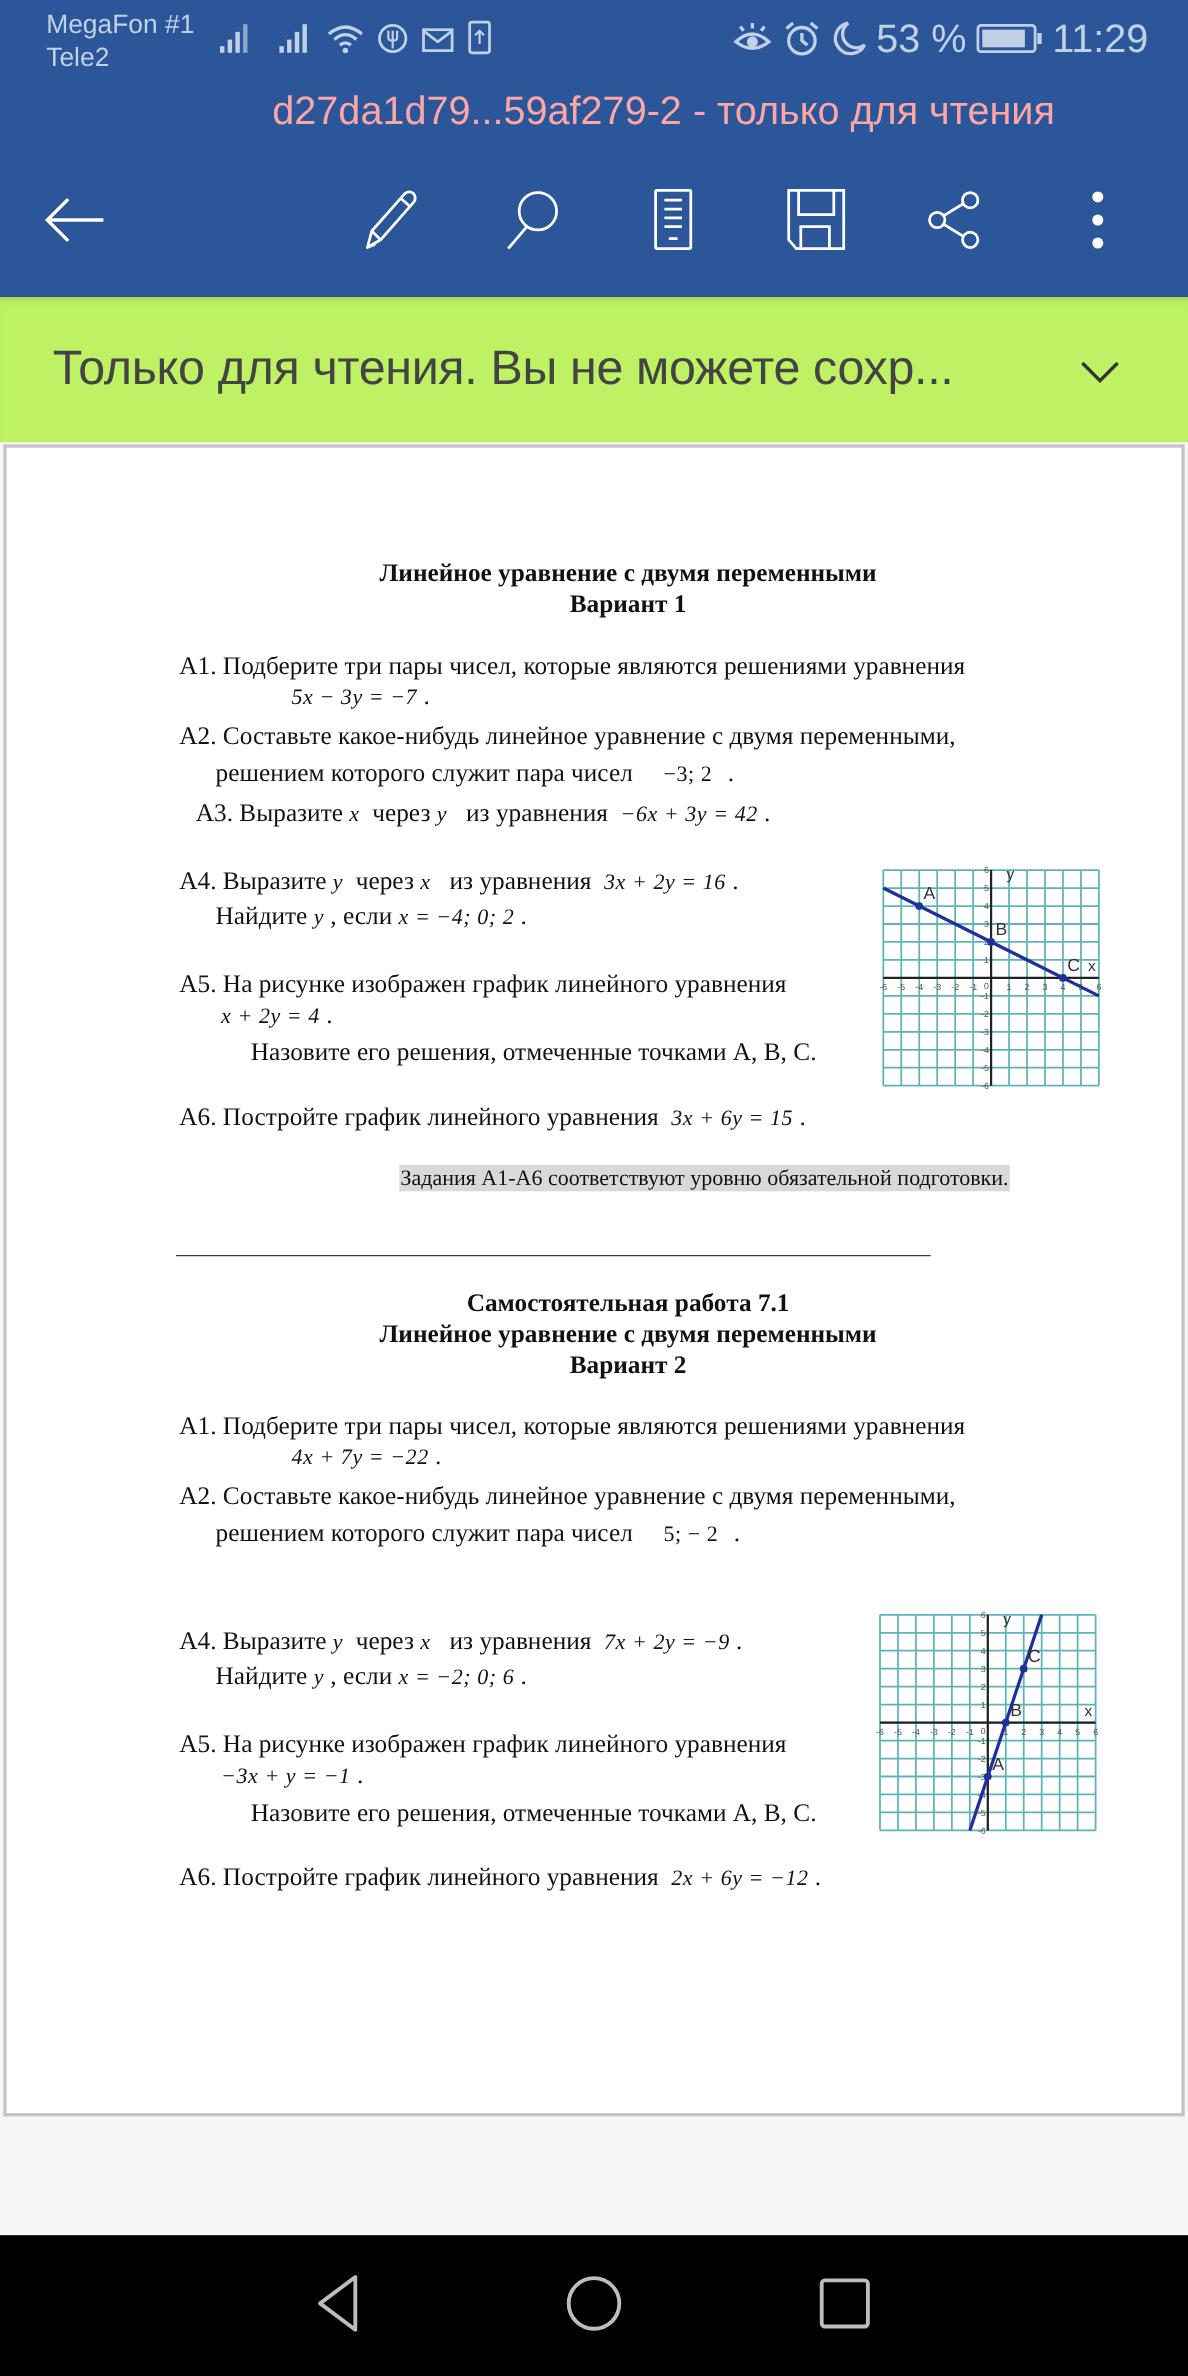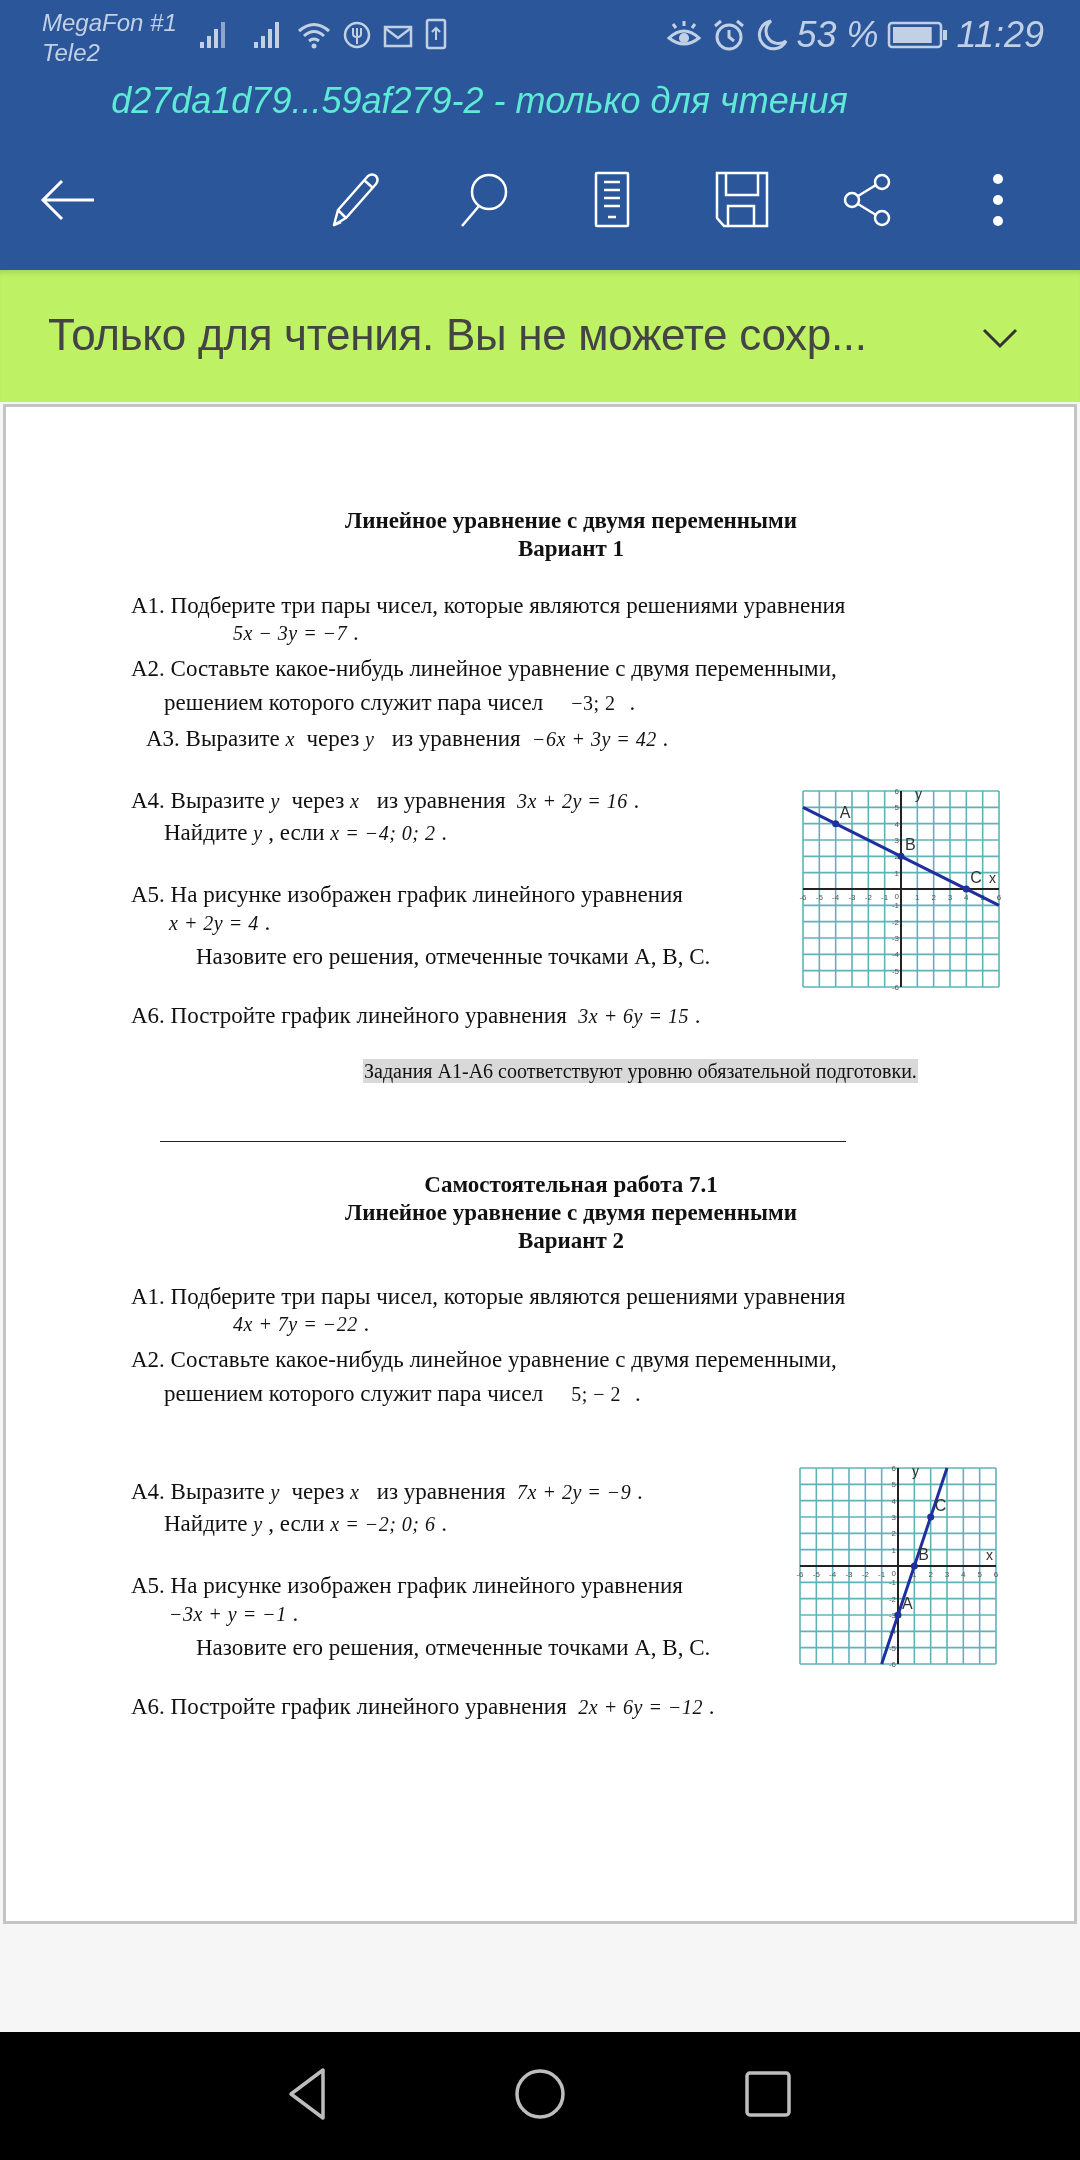--- a/index.html
+++ b/index.html
@@ -7,7 +7,7 @@
   body { position: relative; font-family: "Liberation Sans", sans-serif; }
 
   
-  .appbar { position: absolute; left: 0; top: 0; width: 1080px; height: 270px; background: #2b579a; color: #fff; font-style: italic; }
+  .appbar { position: absolute; left: 0; top: 0; width: 1080px; height: 270px; background: #2b579a; color: #fff; }
   .status { position: absolute; left: 0; top: 0; width: 1080px; height: 75px; color: #c2d0e6; }
   .carrier { position: absolute; left: 42px; top: 8px; font-size: 24px; line-height: 30px; }
   .carrier div { white-space: nowrap; }

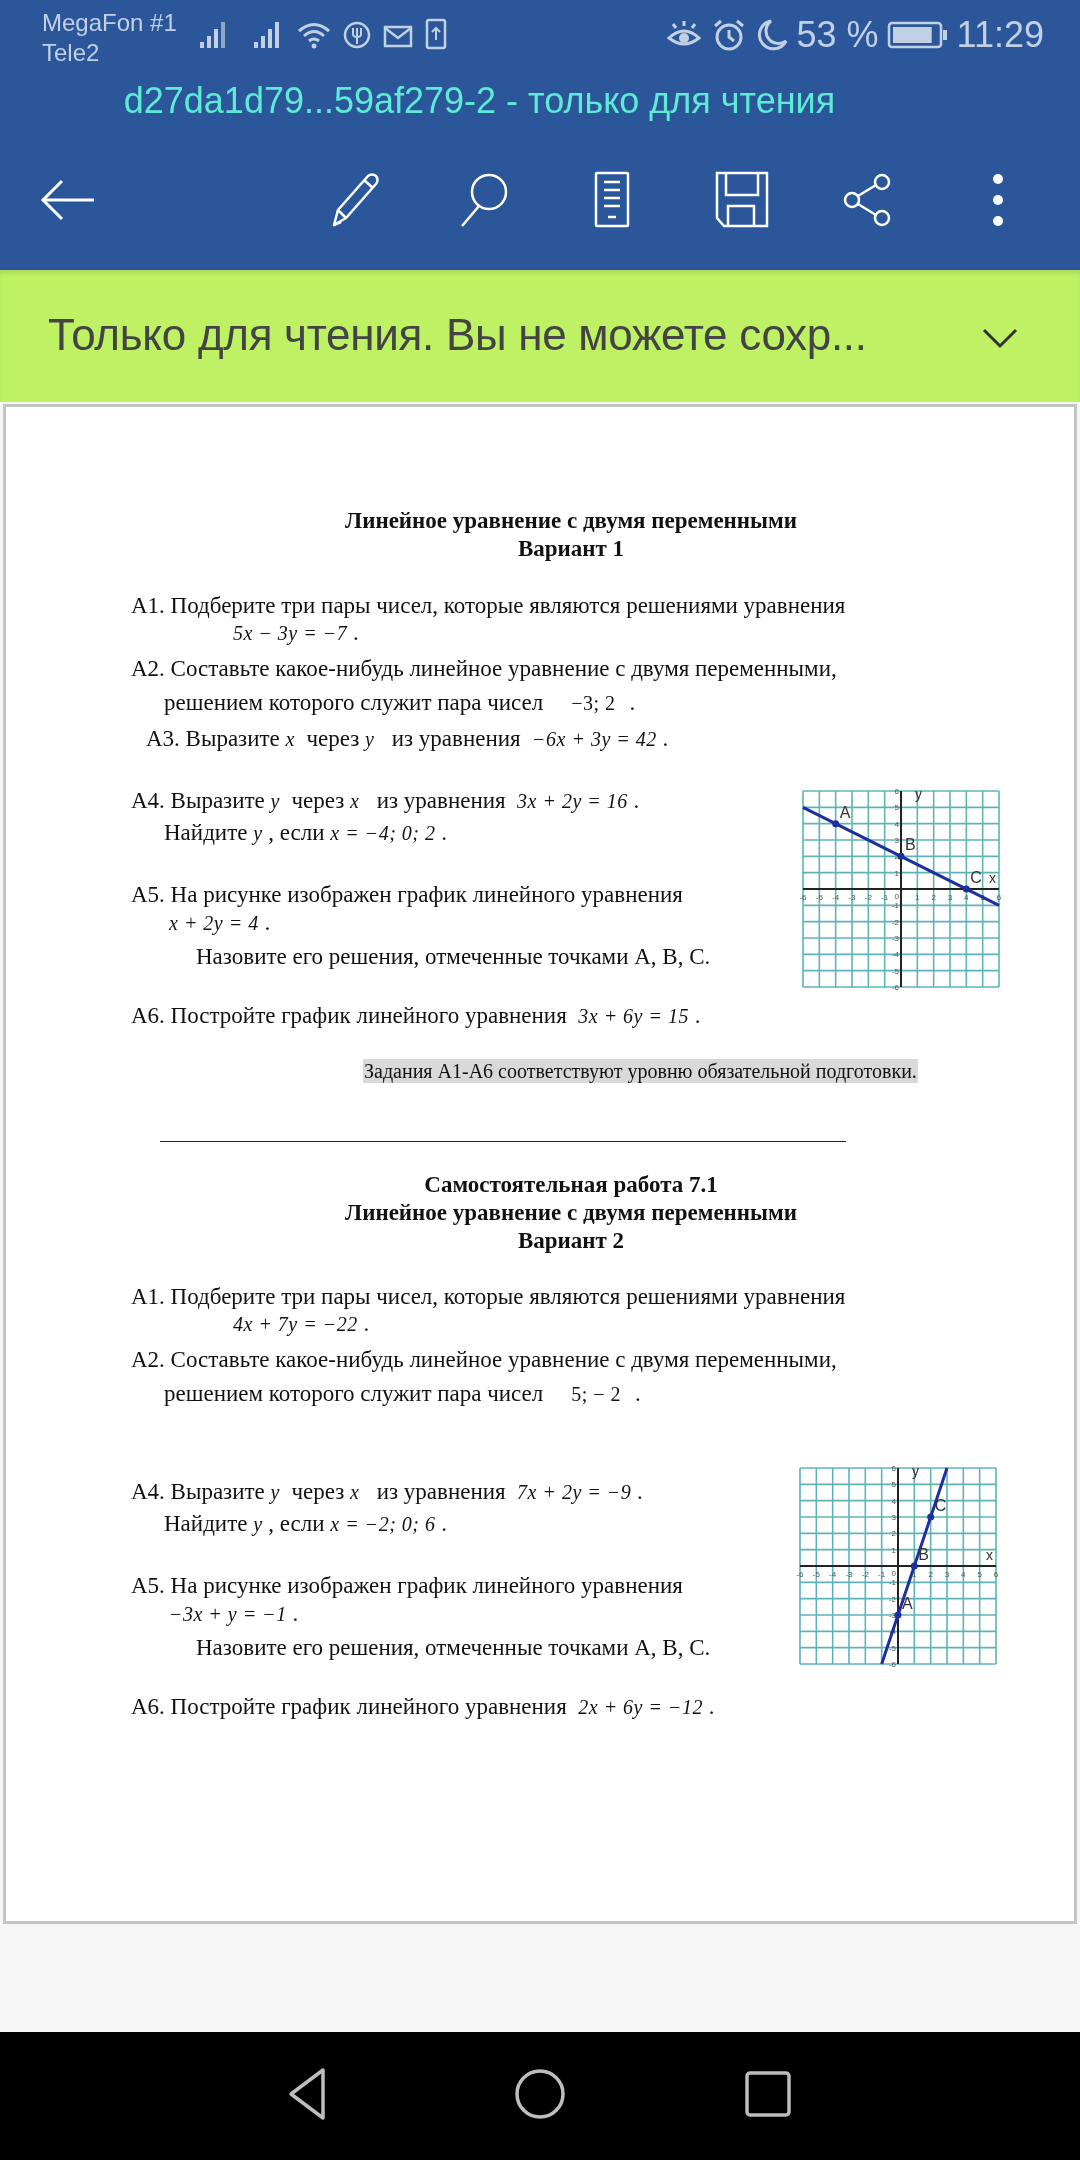--- a/index.html
+++ b/index.html
@@ -14,7 +14,7 @@
   .status-left-icons { position: absolute; left: 198px; top: 18px; display: flex; gap: 10px; align-items: flex-end; }
   .status-right { position: absolute; right: 36px; top: 14px; display: flex; align-items: center; gap: 8px; font-size: 36px; }
   .status-right svg { display: block; }
-  .doc-title { position: absolute; left: 0; top: 80px; width: 959px; text-align: center; font-size: 36px; color: #5eead4; white-space: nowrap; }
+  .doc-title { position: absolute; left: 0; top: 80px; width: 959px; text-align: right; font-size: 36px; color: #fca5a5; white-space: nowrap; }
 
   .toolbar-btn { position: absolute; top: 168px; width: 64px; height: 64px; display: flex; align-items: center; justify-content: center; cursor: pointer; }
   .toolbar-btn svg { display: block; }

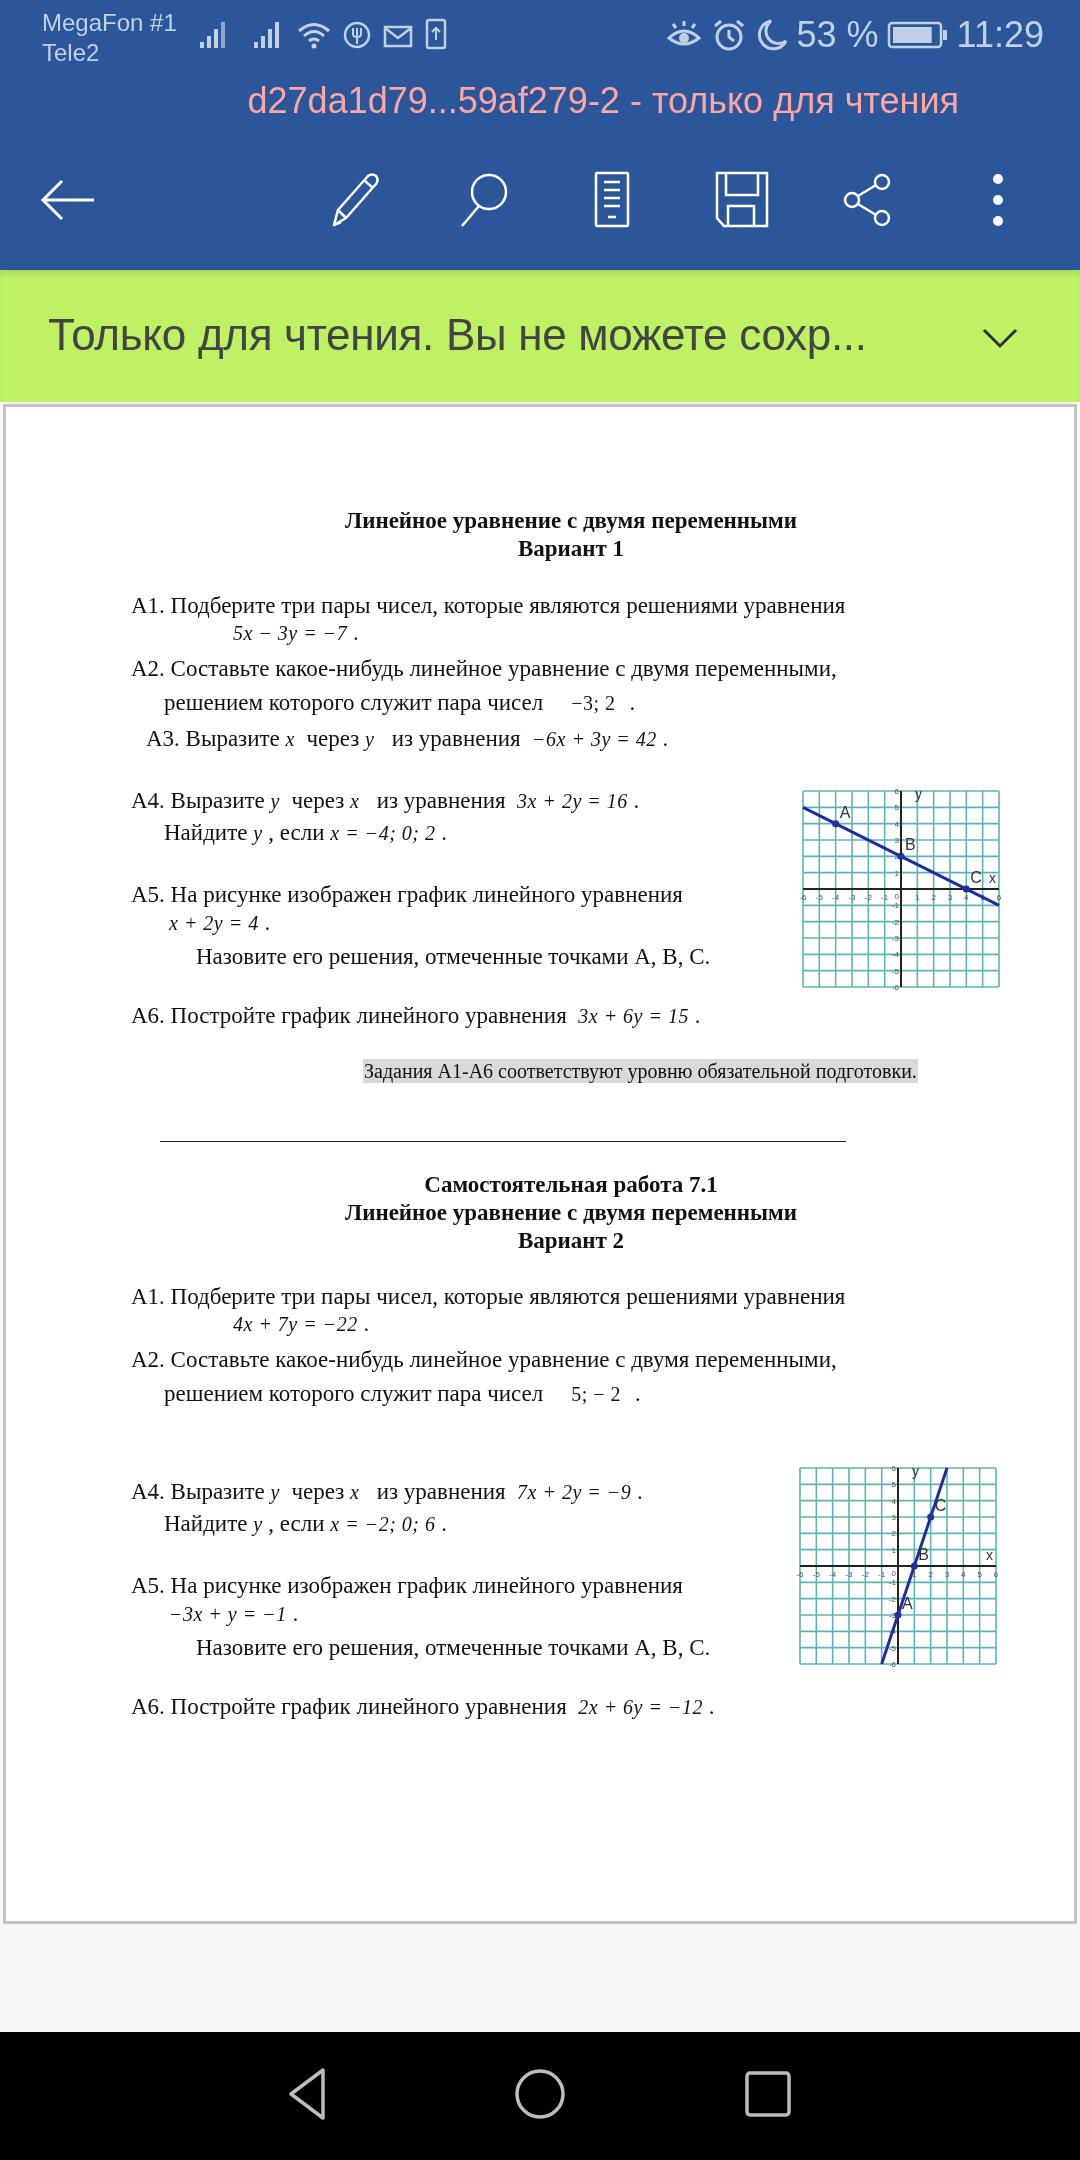--- a/index.html
+++ b/index.html
@@ -28,7 +28,7 @@
   .page { position: absolute; left: 3px; top: 404px; width: 1074px; height: 1520px; background: #fff; border: 3px solid #c4c4c4; }
   .doc { position: absolute; left: 0; top: 0; width: 100%; height: 100%; font-family: "Liberation Serif", serif; color: #111; }
   .heading { position: absolute; left: 0; width: 1130px; text-align: center; font-weight: bold; font-size: 23px; line-height: 28px; }
-  .line { position: absolute; font-size: 23px; white-space: nowrap; line-height: 28px; }
+  .line { position: absolute; font-size: 23px; white-space: nowrap; line-height: 28px; margin-left: 32px; }
   .math { font-style: italic; font-size: 20px; letter-spacing: 0.5px; }
   .note { position: absolute; left: 357px; font-size: 20px; background: #d9d9d9; white-space: nowrap; line-height: 24px; padding: 0 1px; }
   .rule { position: absolute; left: 154px; width: 686px; height: 1px; background: #222; }

